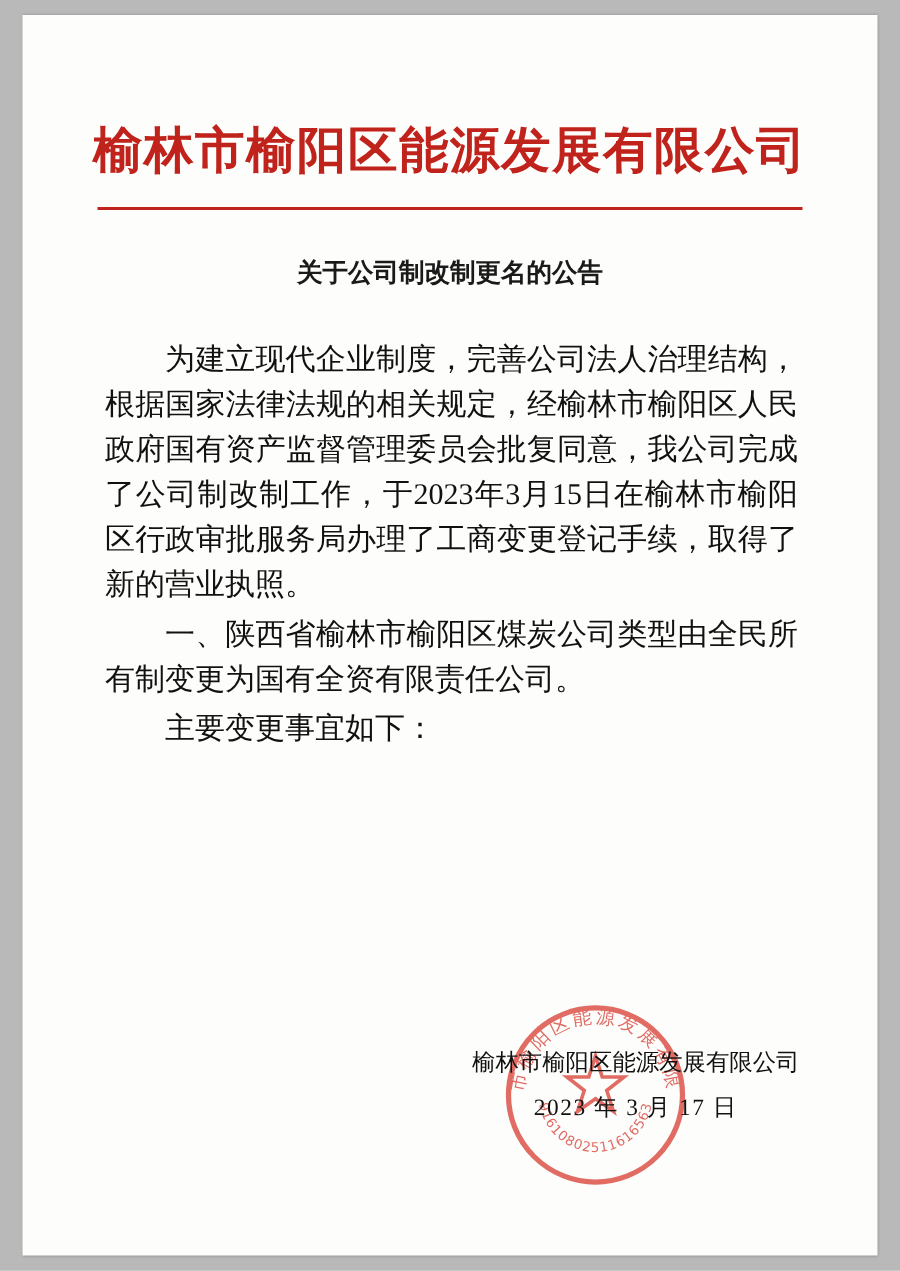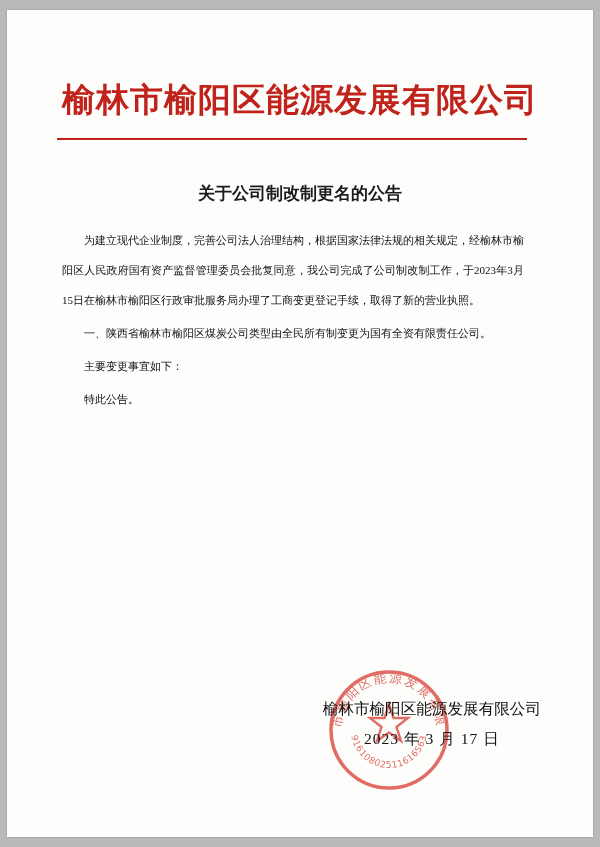--- a/index.html
+++ b/index.html
@@ -23,7 +23,6 @@
     background: #fdfdfb;
     box-shadow: 0 0 2px rgba(0,0,0,0.25);
     overflow: hidden;
-    padding-left: 16px;
   }
   .doc-title {
     position: absolute;

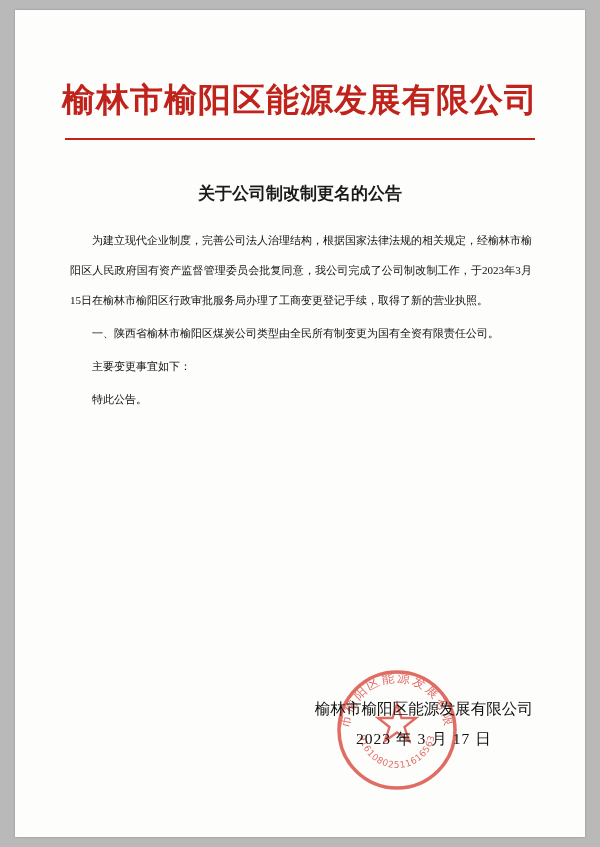--- a/index.html
+++ b/index.html
@@ -55,7 +55,6 @@
     font-weight: bold;
     font-size: 17px;
     color: #1a1a1a;
-    margin-top: 12px;
   }
   .body-text {
     position: absolute;

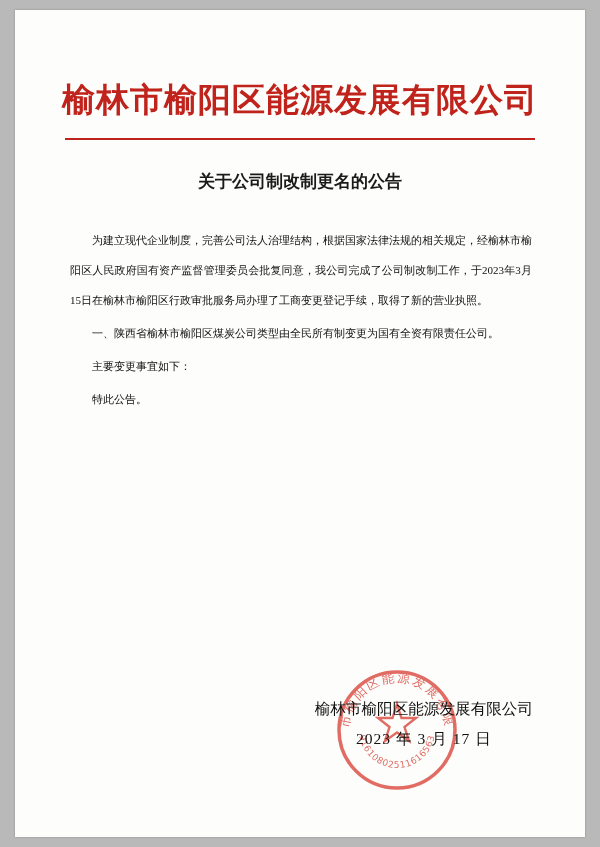--- a/index.html
+++ b/index.html
@@ -61,7 +61,7 @@
     top: 215px;
     left: 55px;
     width: 462px;
-    font-size: 11px;
+    font-size: 20px;
     line-height: 30px;
     color: #111;
     text-align: justify;

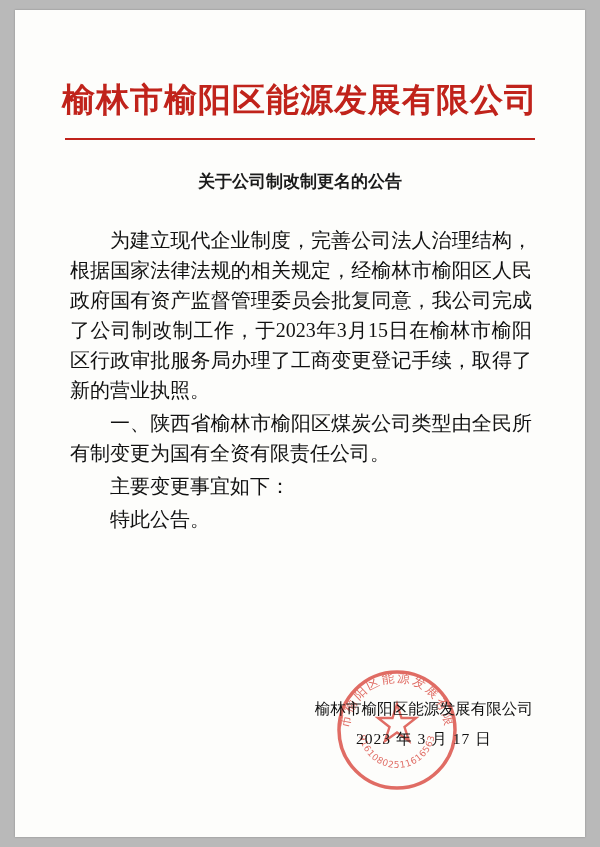--- a/index.html
+++ b/index.html
@@ -107,7 +107,6 @@
     <p>为建立现代企业制度，完善公司法人治理结构，根据国家法律法规的相关规定，经榆林市榆阳区人民政府国有资产监督管理委员会批复同意，我公司完成了公司制改制工作，于2023年3月15日在榆林市榆阳区行政审批服务局办理了工商变更登记手续，取得了新的营业执照。</p>
     <p>一、陕西省榆林市榆阳区煤炭公司类型由全民所有制变更为国有全资有限责任公司。</p>
     <p>主要变更事宜如下：</p>
-    <p>特此公告。</p>
   </div>
 
   <div class="seal">

